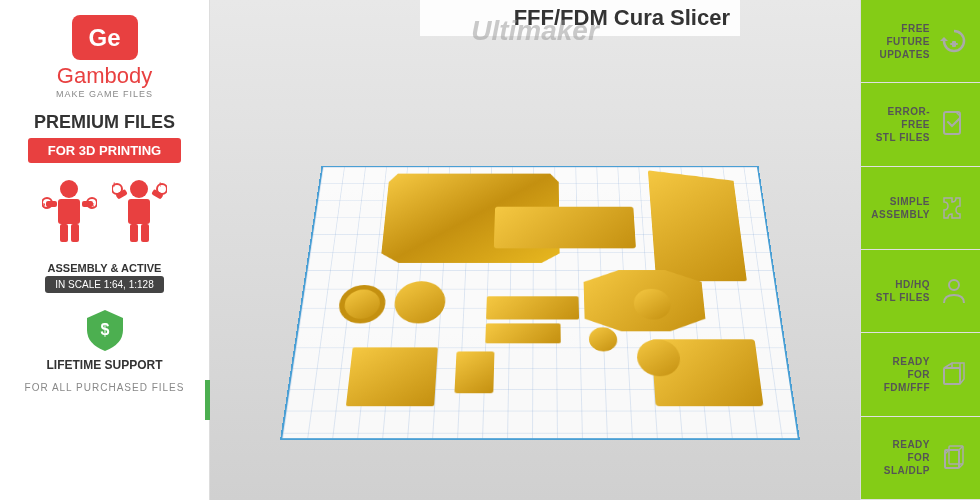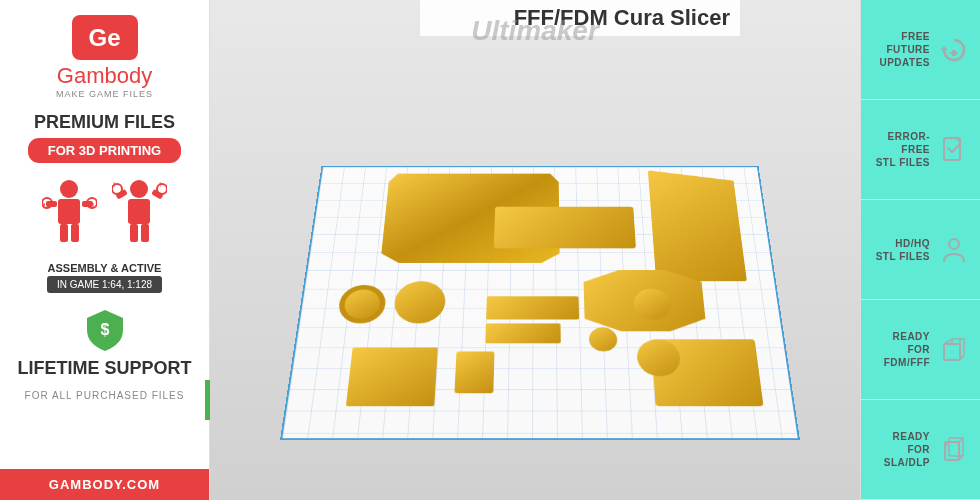--- a/index.html
+++ b/index.html
@@ -338,7 +338,7 @@
       top: 0;
       width: 120px;
       height: 500px;
-      background: #5eead4;
+      background: #84cc16;
       border-left: 1px solid #ddd;
       display: flex;
       flex-direction: column;

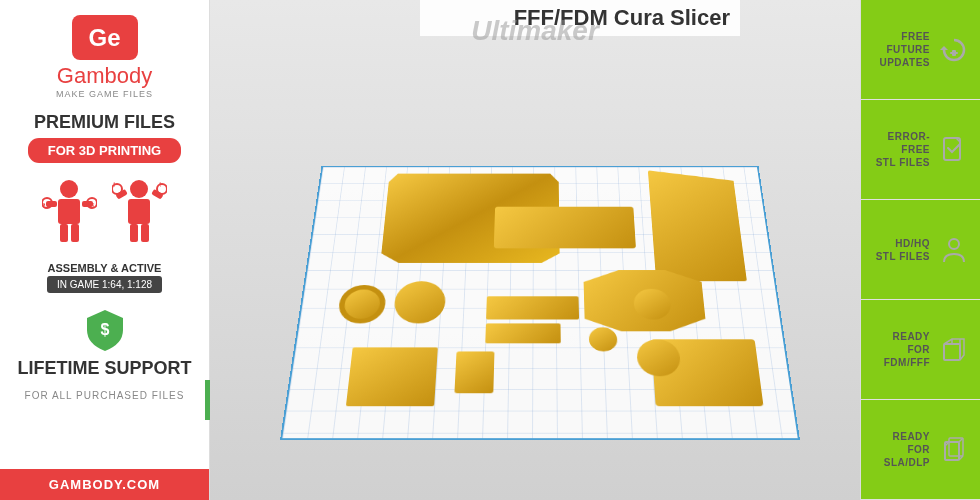--- a/index.html
+++ b/index.html
@@ -246,7 +246,7 @@
       font-size: 13px;
       font-weight: bold;
       padding: 5px 20px;
-      border-radius: 11px;
+      border-radius: 3px;
       margin-bottom: 8px;
     }
 

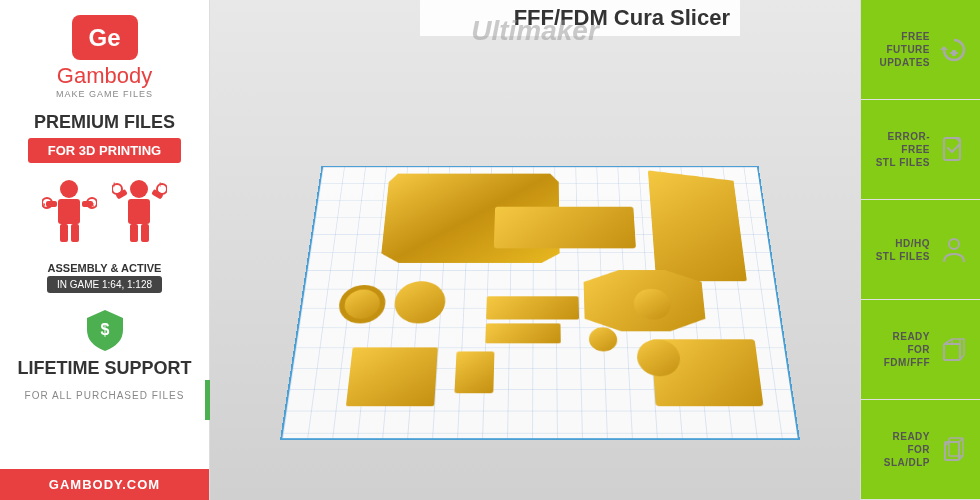--- a/index.html
+++ b/index.html
@@ -539,6 +539,14 @@
     </div>
   </div>
 
+  <div class="right-feature">
+    <div class="feature-text">SIMPLE<br>ASSEMBLY</div>
+    <div class="feature-icon">
+      <svg viewBox="0 0 28 28" fill="none">
+        <path d="M4 4 h8 v4 q4 0 4-4 v0 h4 v8 q-4 0 -4 4 q0 4 4 4 v4 h-8 v-4 q-4 0 -4 4 h0 v0 h-4 v-8 q4 0 4-4 q0-4-4-4 z" stroke="#aaa" stroke-width="1.5" fill="none"></path>
+      </svg>
+    </div>
+  </div>
 
   <div class="right-feature">
     <div class="feature-text">HD/HQ<br>STL FILES</div>

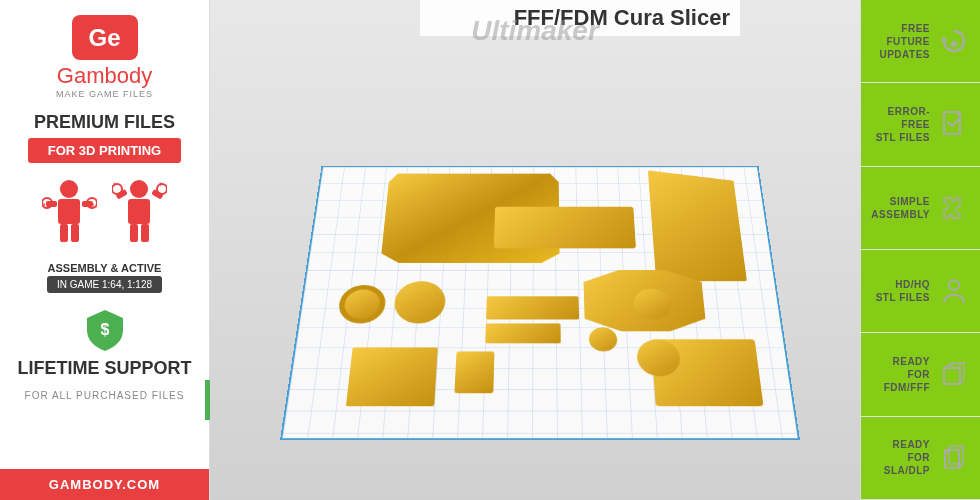--- a/index.html
+++ b/index.html
@@ -466,7 +466,7 @@
   </div>
 
   <div class="assembly-label">ASSEMBLY &amp; ACTIVE</div>
-  <div class="scale-badge">IN GAME 1:64, 1:128</div>
+  <div class="scale-badge">IN SCALE 1:64, 1:128</div>
 
   <div class="support-shield">
     <svg class="shield-svg" viewBox="0 0 40 45">

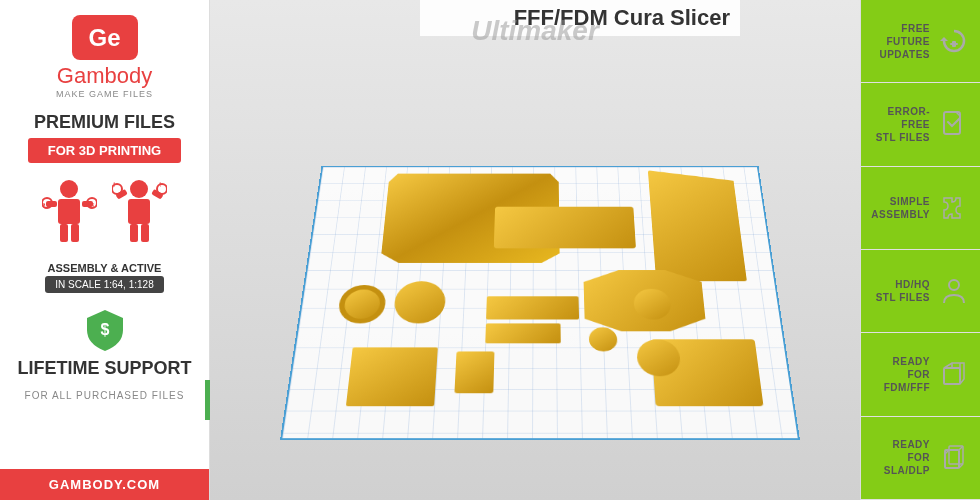--- a/index.html
+++ b/index.html
@@ -304,7 +304,7 @@
     }
 
     .lifetime-support-label {
-      font-size: 18px;
+      font-size: 12px;
       font-weight: bold;
       color: #333;
       text-align: center;

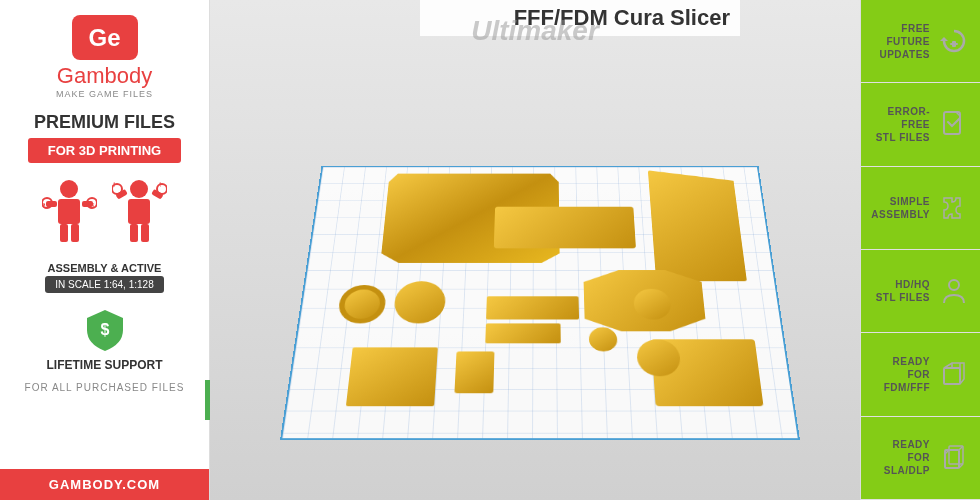--- a/index.html
+++ b/index.html
@@ -478,7 +478,6 @@
   <div class="lifetime-support-label">LIFETIME SUPPORT</div>
   <div class="for-all-files-label">FOR ALL PURCHASED FILES</div>
 
-  <div class="gambody-url">GAMBODY.COM</div>
 </div>
 
 <div class="green-line"></div>

